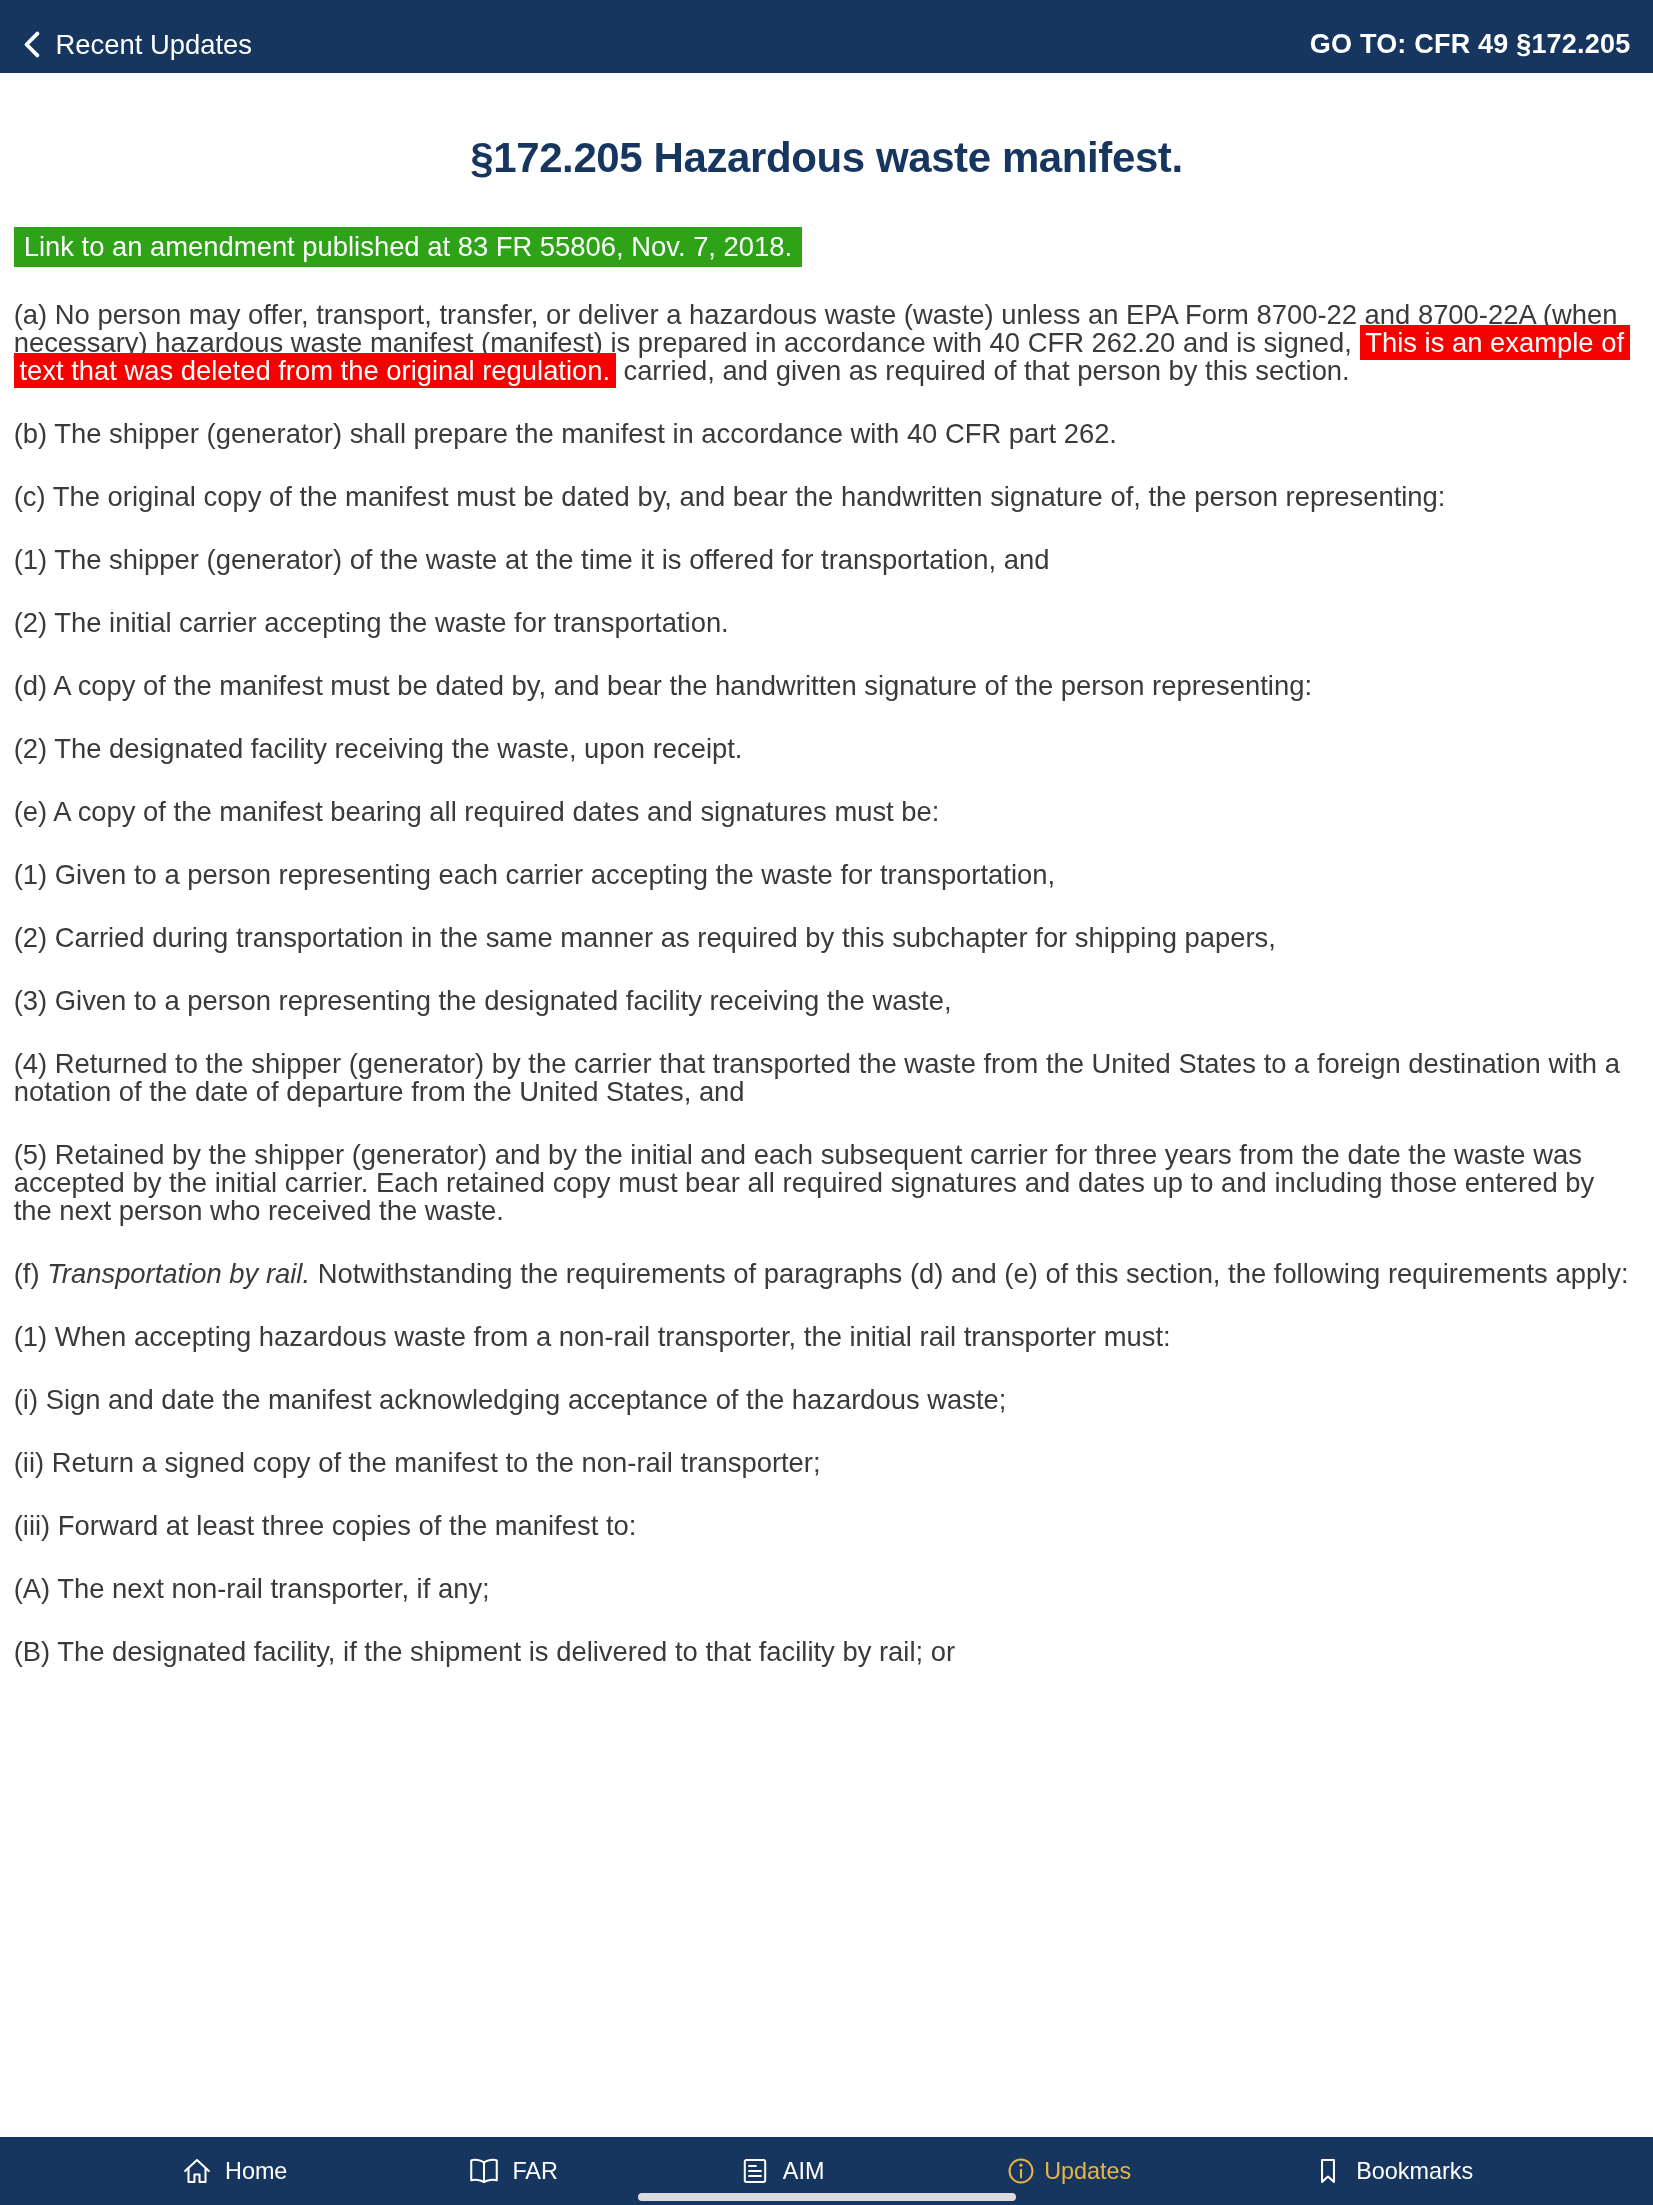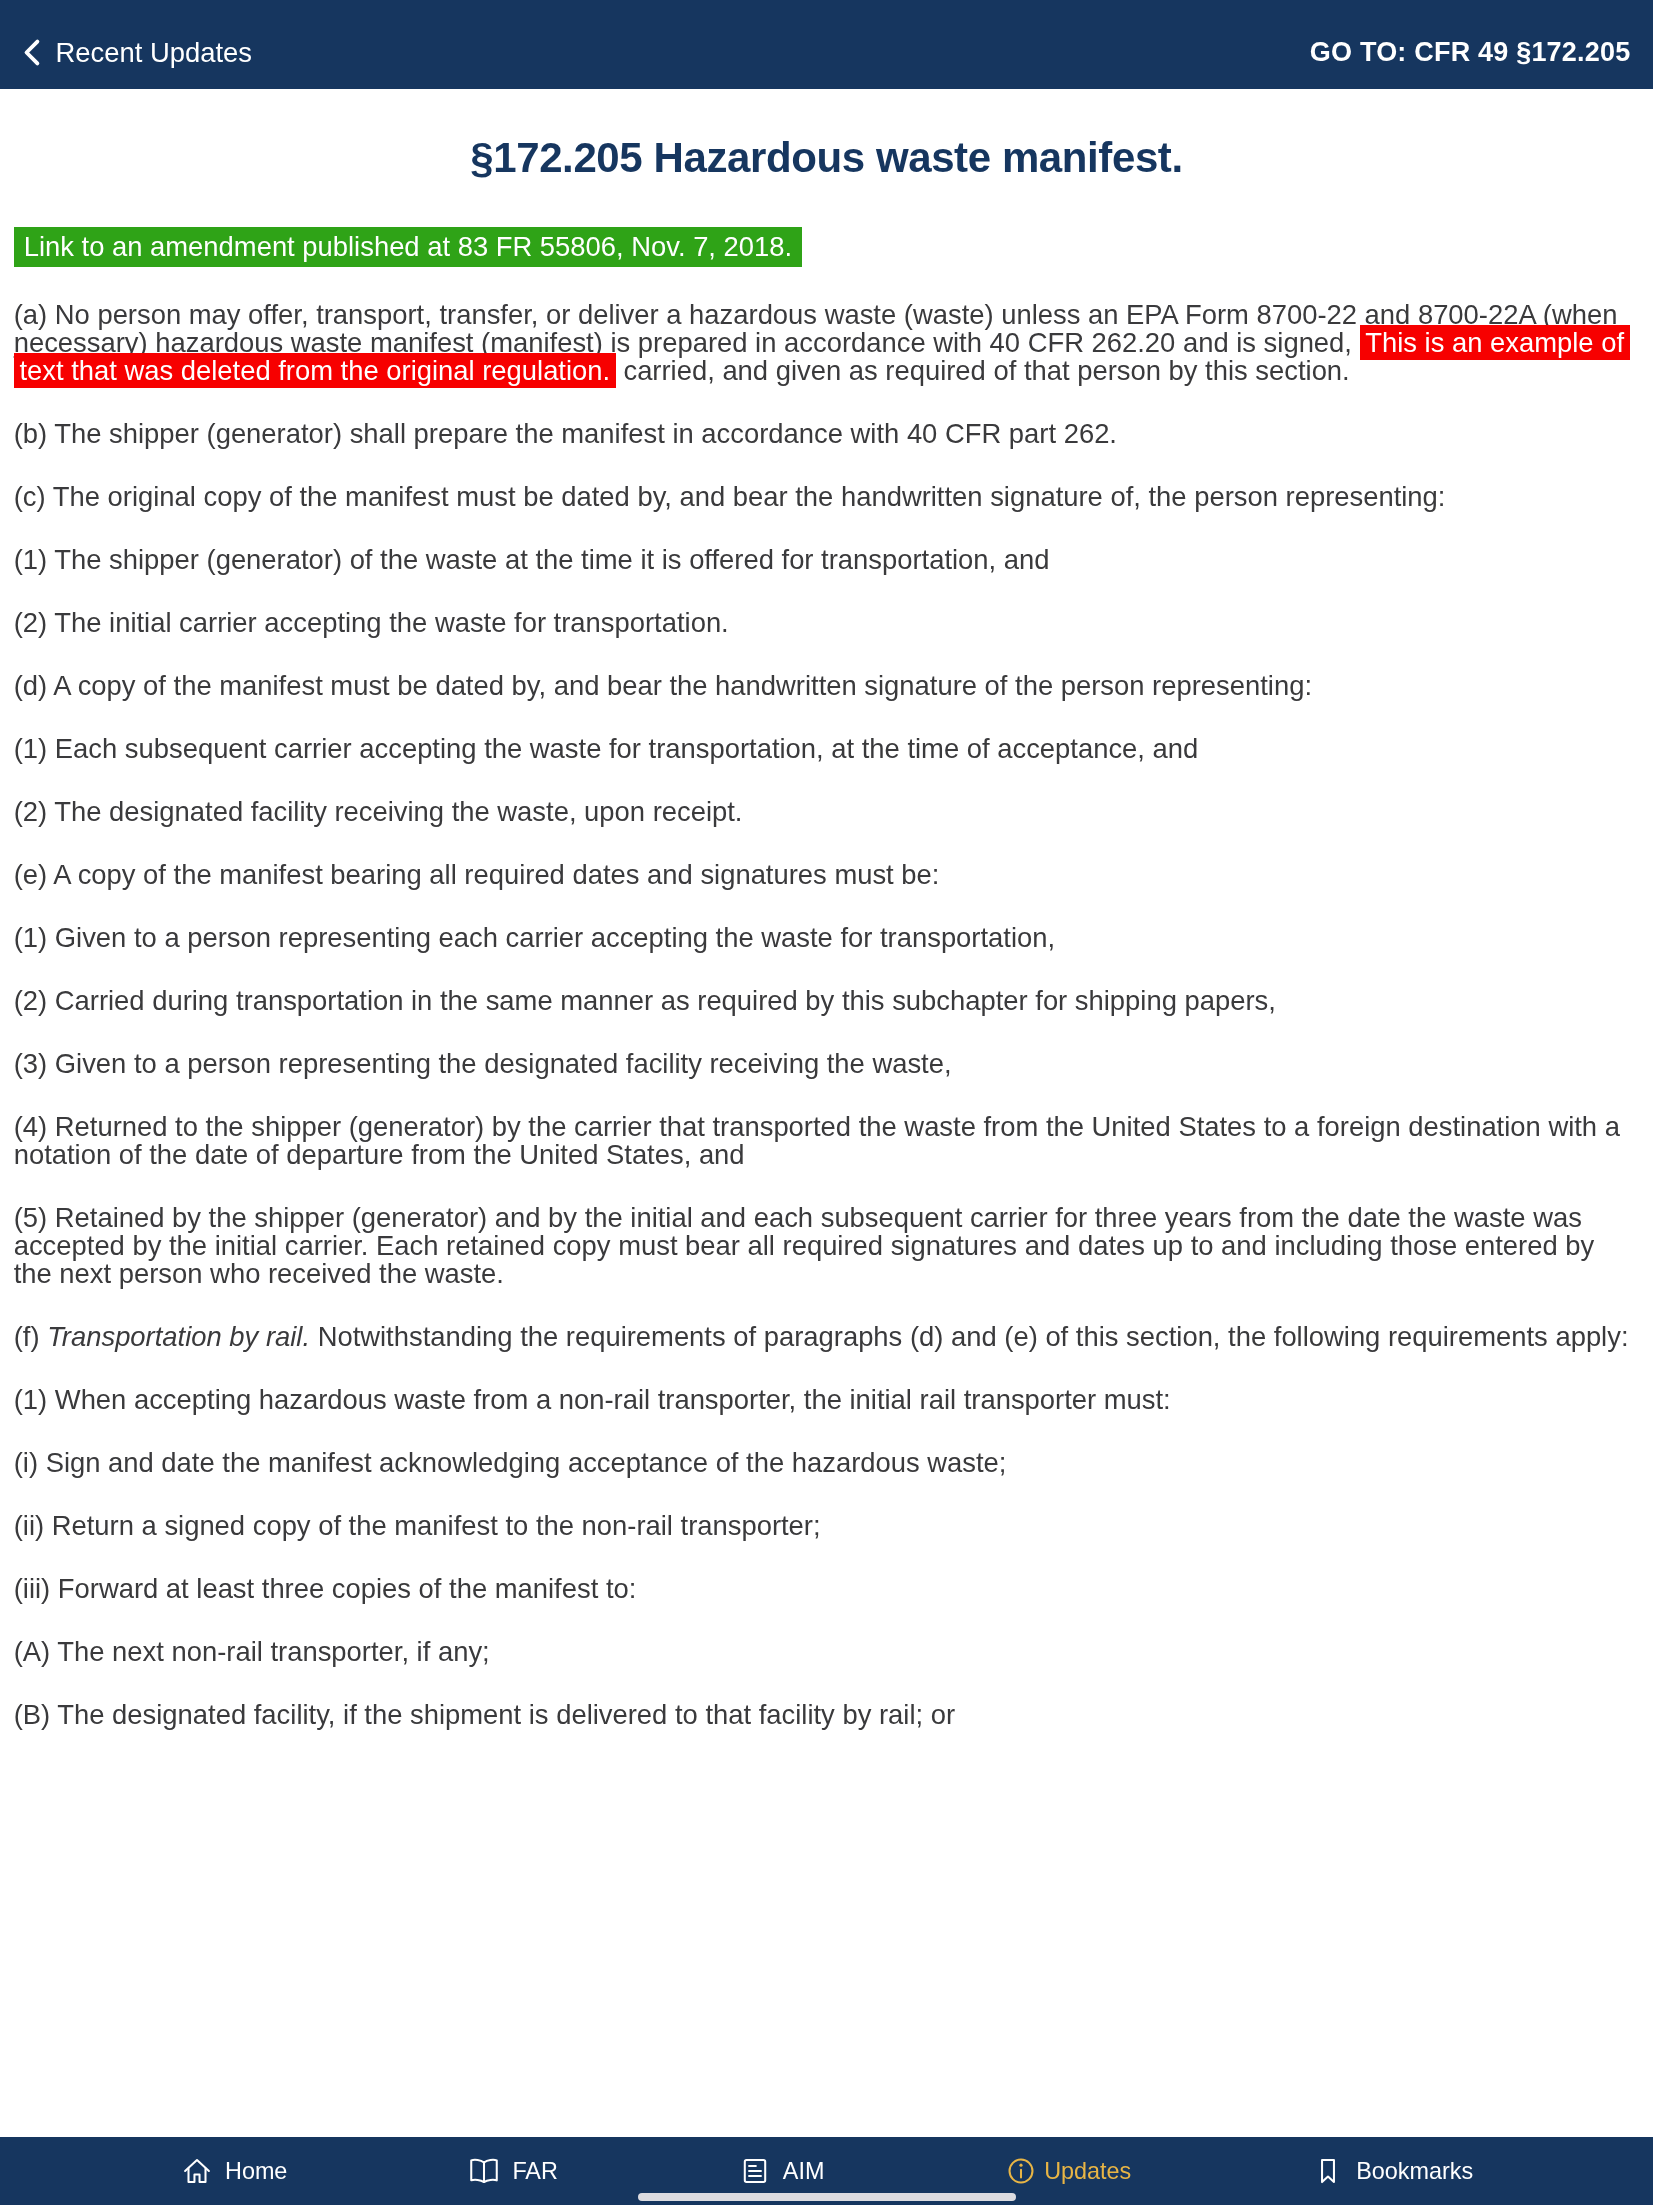--- a/index.html
+++ b/index.html
@@ -12,7 +12,7 @@
 
   
   .navbar {
-    position:absolute; top:0; left:0; width:1653px; height:89px;
+    position:absolute; top:0; left:0; width:1653px; height:73px;
     background:var(--navy, #16365f);
     display:flex; align-items:center; justify-content:space-between;
     padding:16px 22.6px 0 18px;

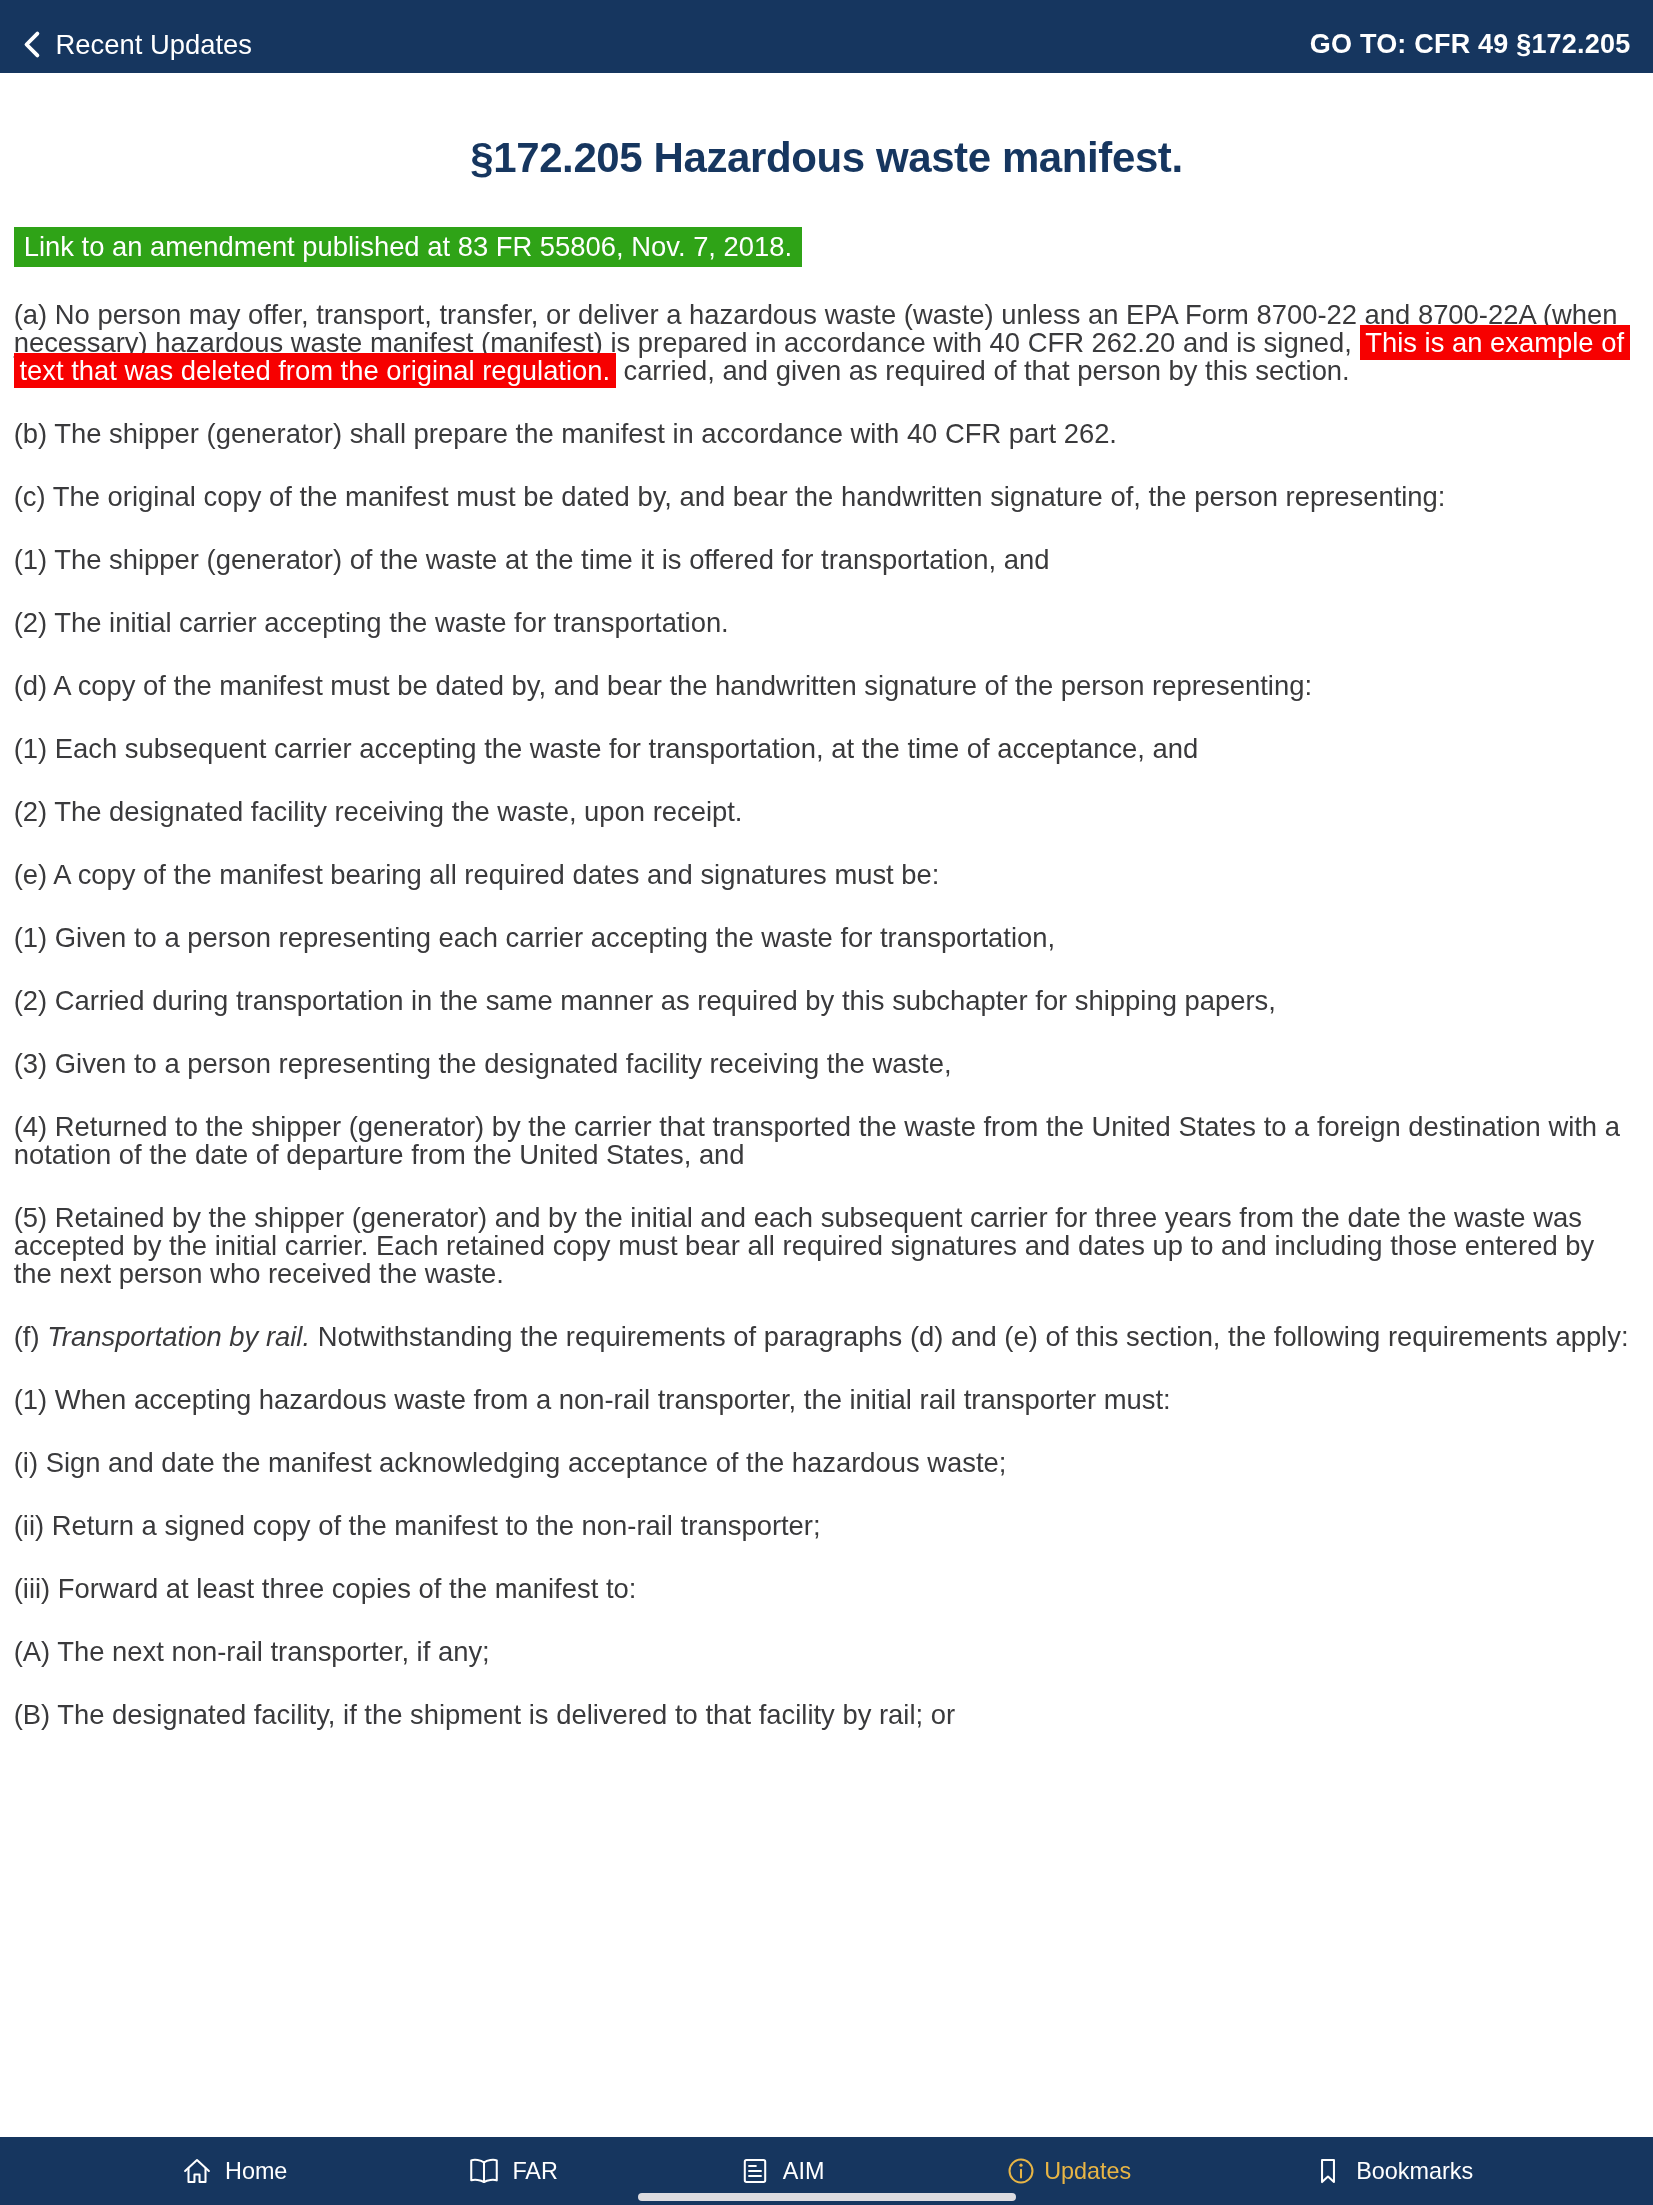--- a/index.html
+++ b/index.html
@@ -112,7 +112,6 @@
       <p class="para"><span class="seg-plain">(1) The shipper (generator) of the waste at the time it is offered for transportation, and</span></p>
       <p class="para"><span class="seg-plain">(2) The initial carrier accepting the waste for transportation.</span></p>
       <p class="para"><span class="seg-plain">(d) A copy of the manifest must be dated by, and bear the handwritten signature of the person representing:</span></p>
-      <p class="para"><span class="seg-plain">(1) Each subsequent carrier accepting the waste for transportation, at the time of acceptance, and</span></p>
       <p class="para"><span class="seg-plain">(2) The designated facility receiving the waste, upon receipt.</span></p>
       <p class="para"><span class="seg-plain">(e) A copy of the manifest bearing all required dates and signatures must be:</span></p>
       <p class="para"><span class="seg-plain">(1) Given to a person representing each carrier accepting the waste for transportation,</span></p>

